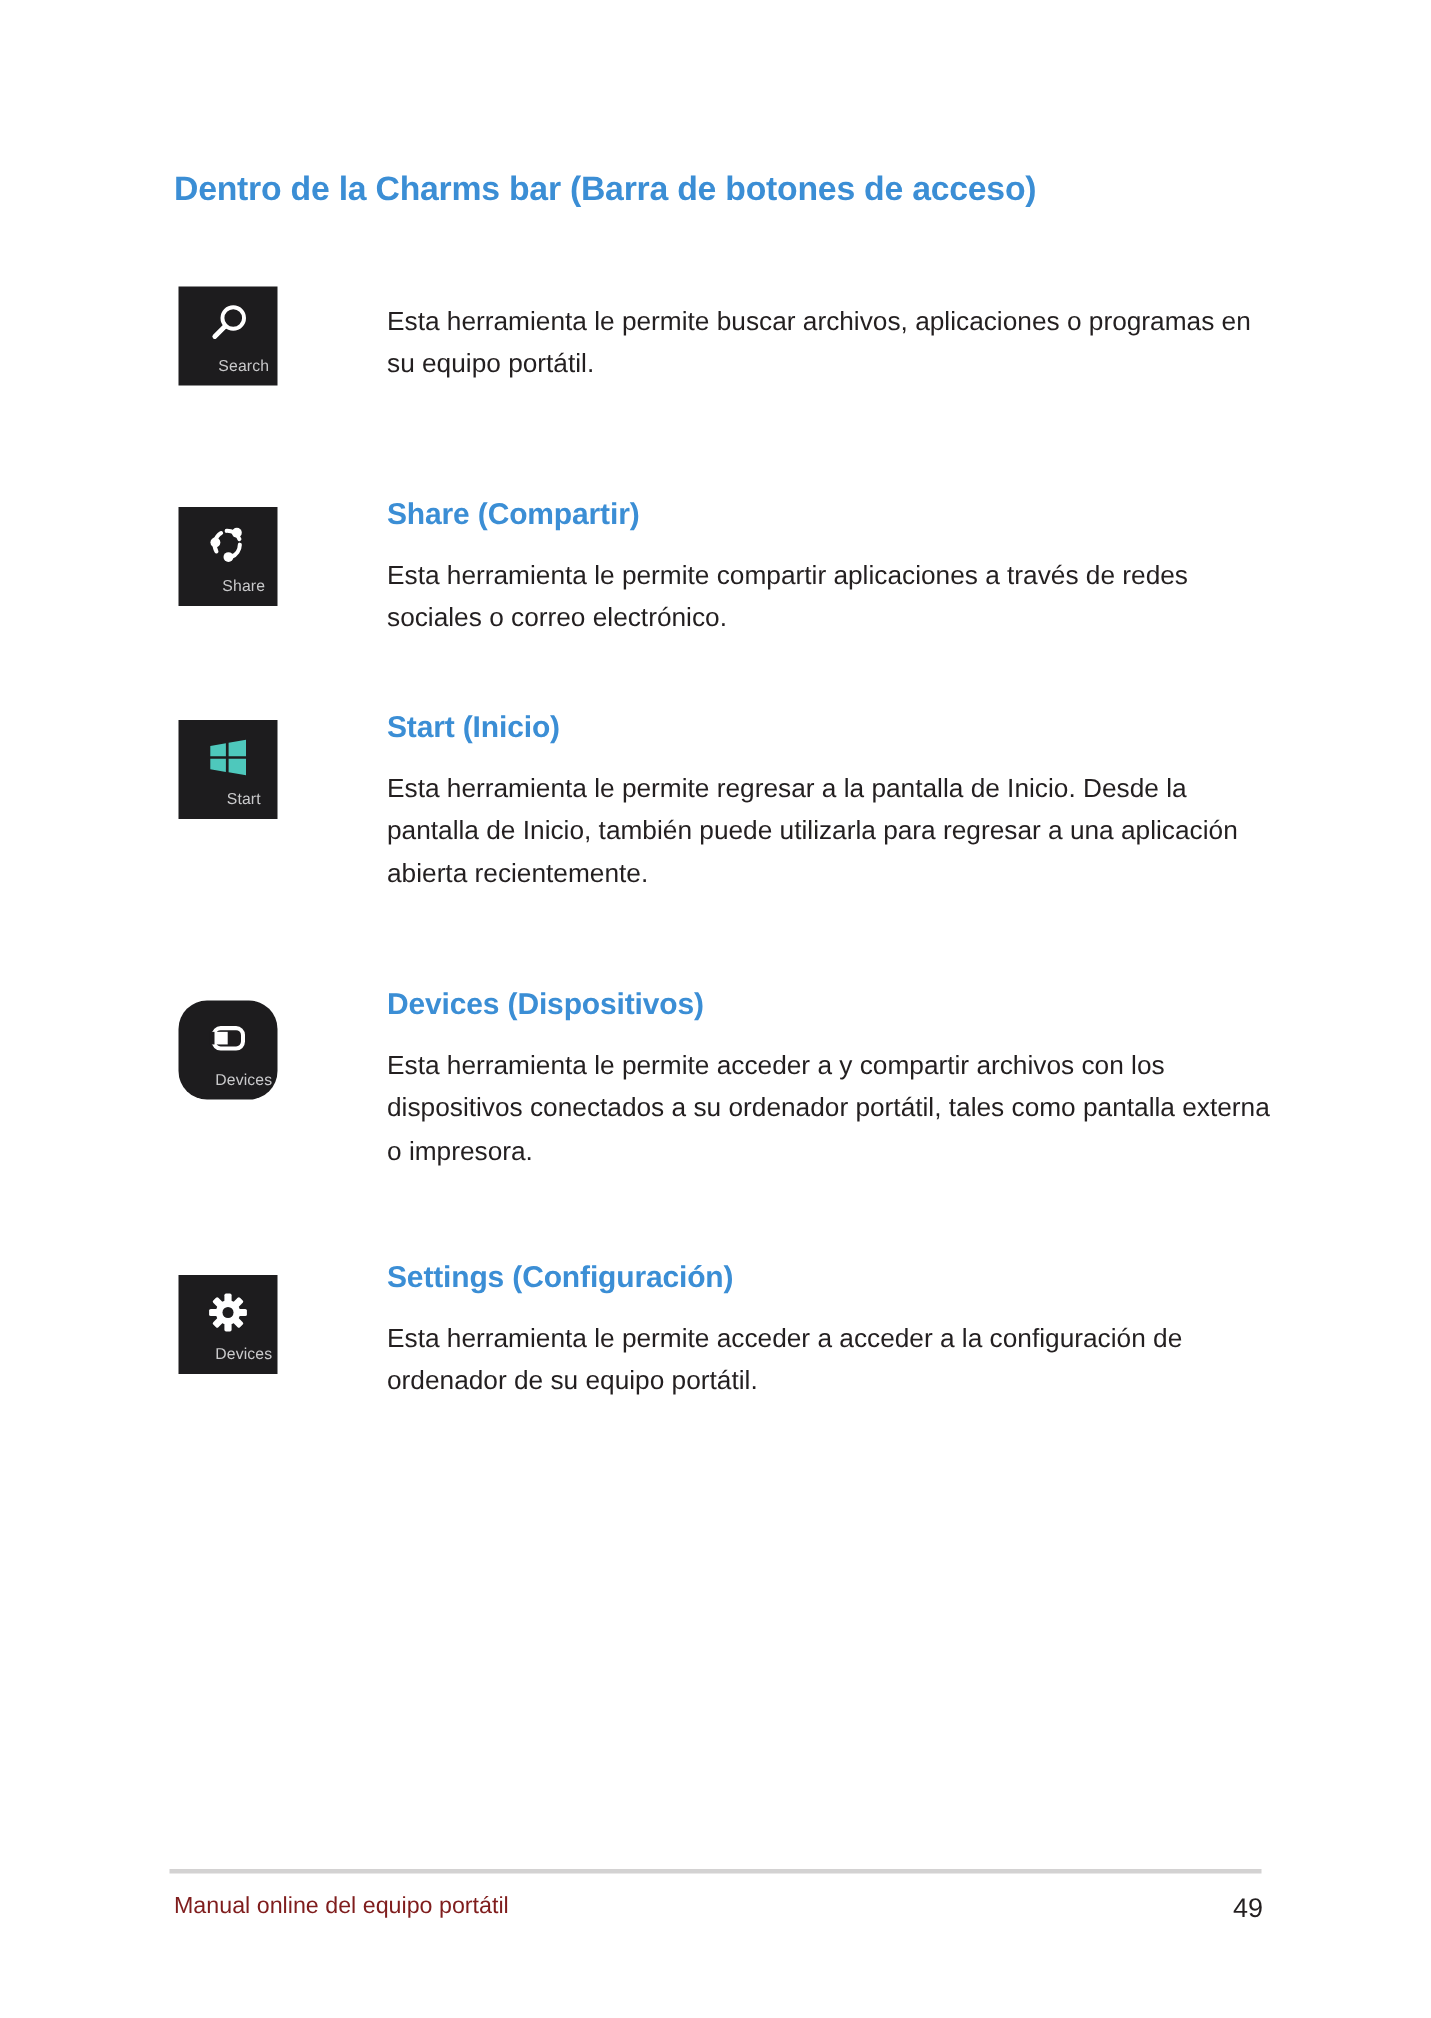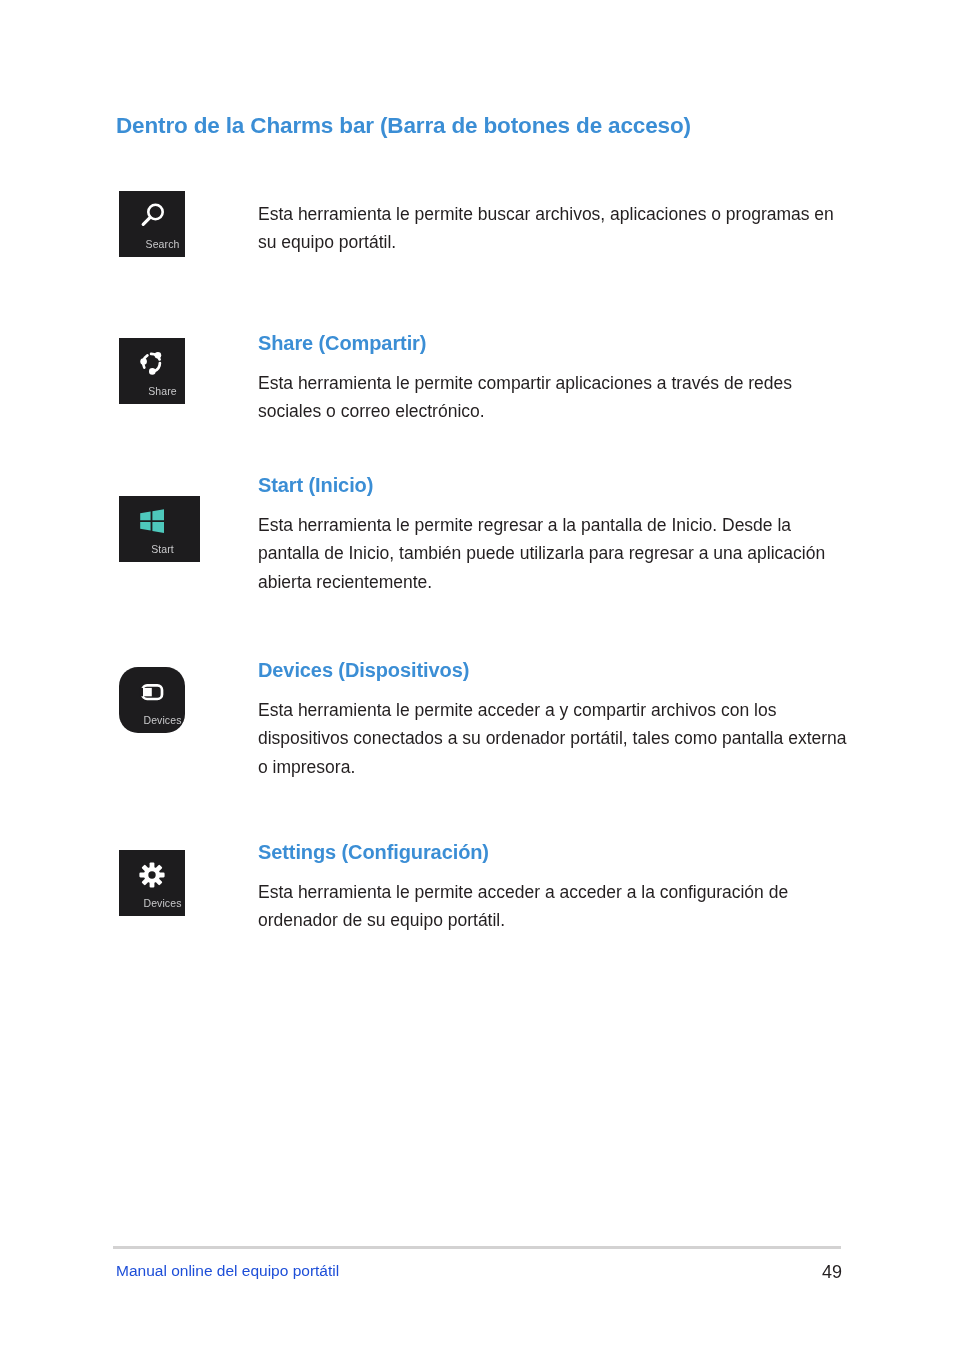--- a/index.html
+++ b/index.html
@@ -170,7 +170,7 @@
   </div>
 
   <div class="charm">
-    <div class="tile" style="top:496px;padding-left:15px;">
+    <div class="tile" style="top:480px;">
       <div class="tile-glyph">
         <svg width="30" height="30" viewBox="0 0 30 30">
           <polygon points="3.2,7.3 13.6,5.5 13.6,14.2 3.2,14.2" fill="#4ec8bc"></polygon>

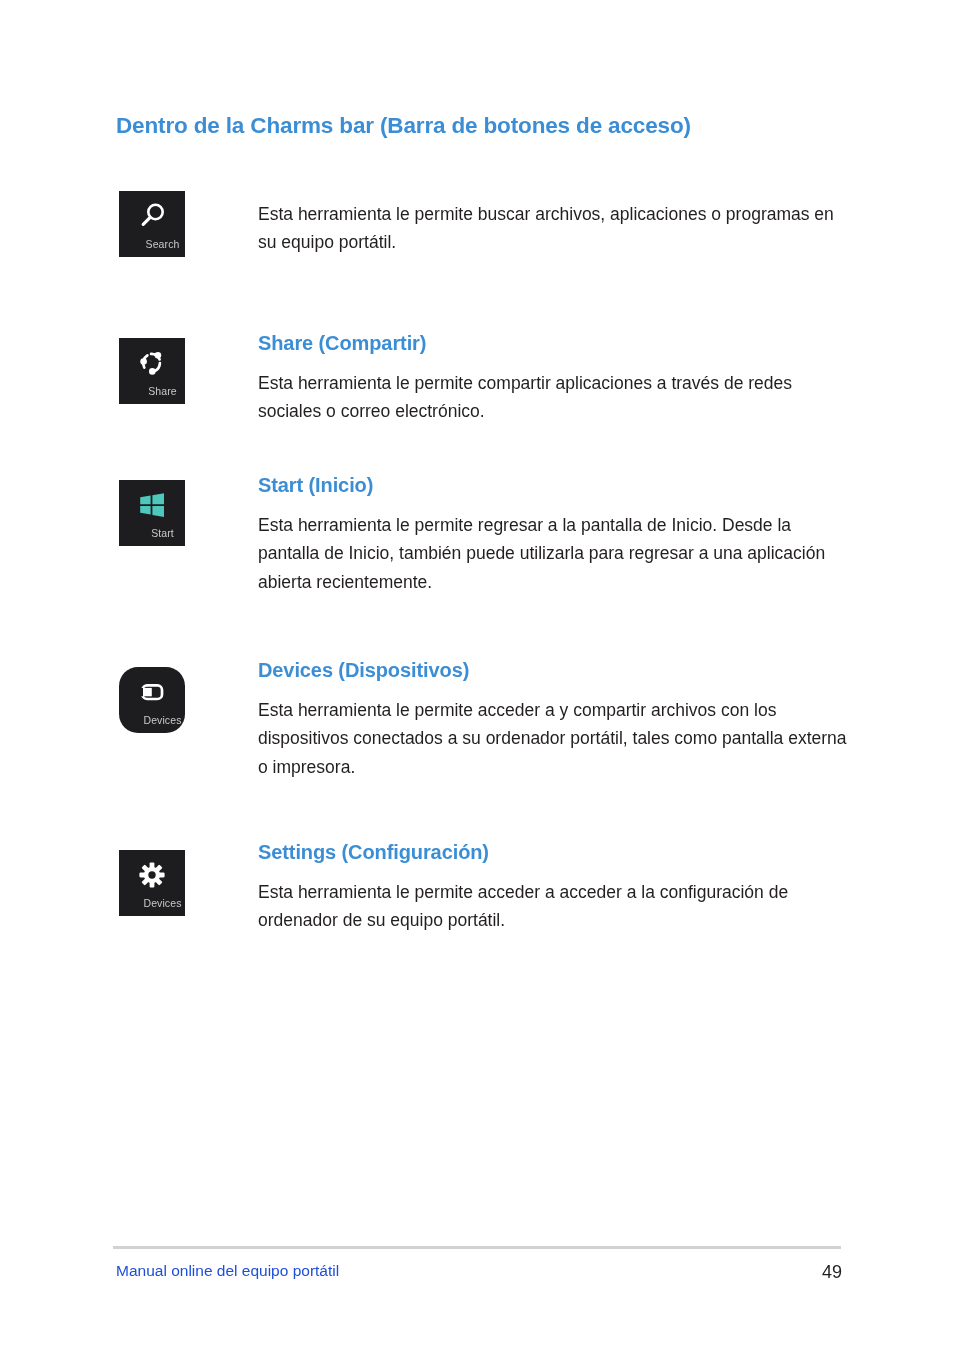--- a/index.html
+++ b/index.html
@@ -115,7 +115,7 @@
     left: 116px;
     top: 1262px;
     font-size: 15.5px;
-    color: #1d4ed8;
+    color: #7f1d1d;
   }
   .footer-page {
     position: absolute;

